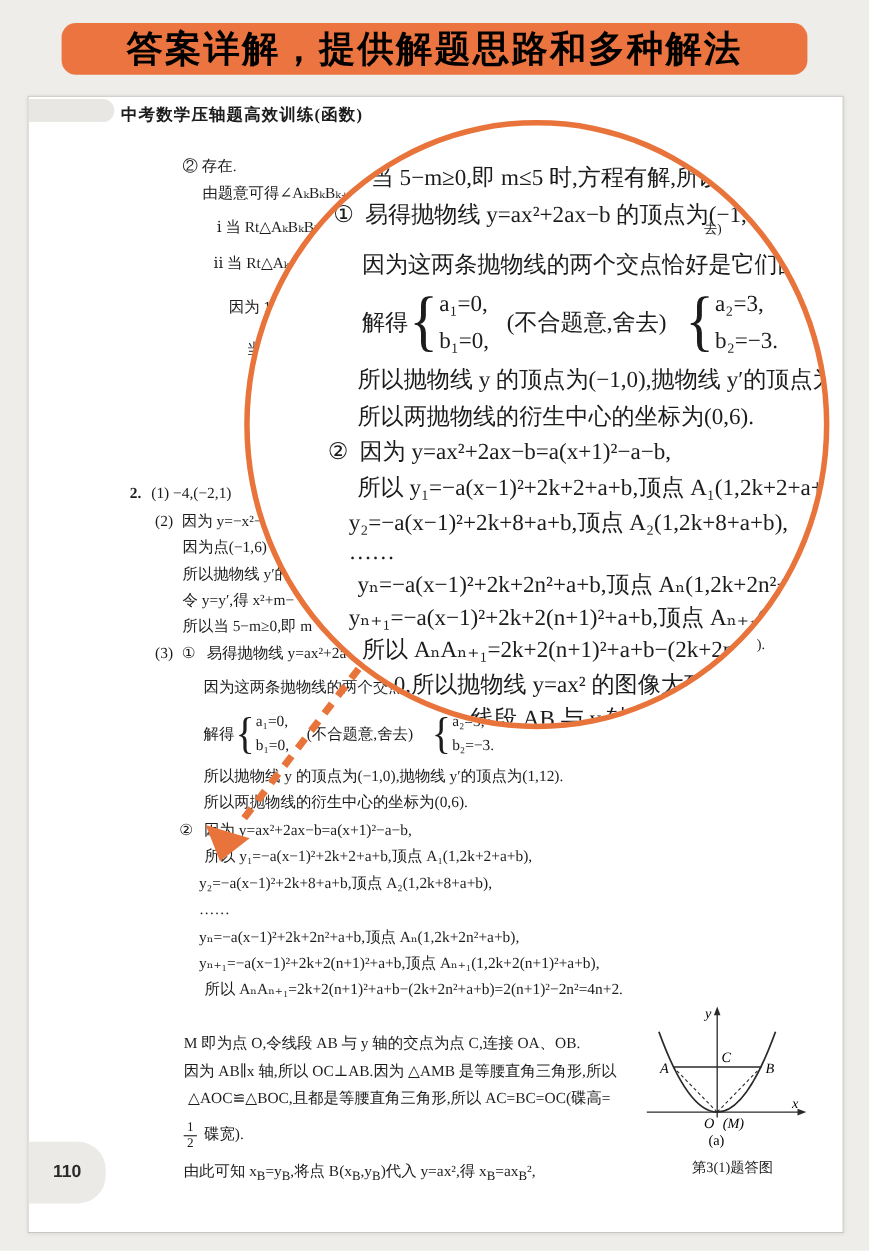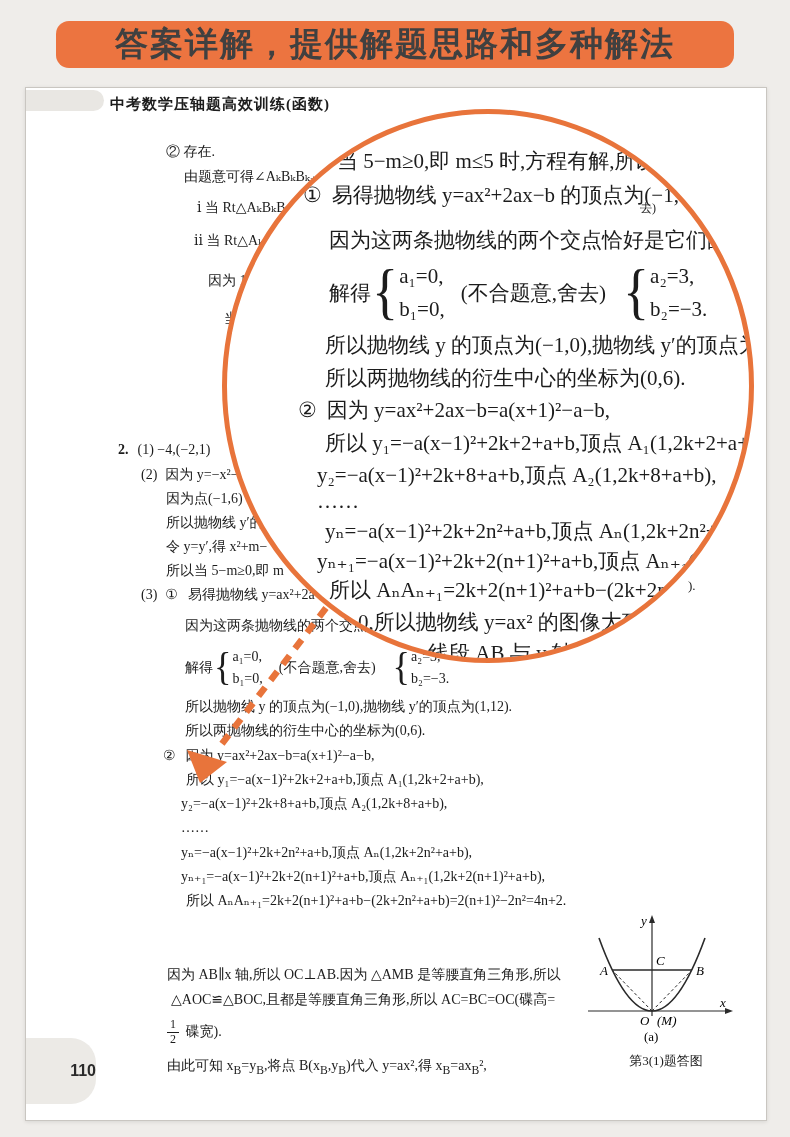--- a/index.html
+++ b/index.html
@@ -9,7 +9,7 @@
   
   .banner{position:absolute;left:56px;top:21px;width:678px;height:47px;background:#ec7440;
           border-radius:13px;display:flex;align-items:center;justify-content:center;}
-  .banner span{color:#404040;font-size:33px;font-weight:bold;letter-spacing:2px;
+  .banner span{color:#000000;font-size:33px;font-weight:bold;letter-spacing:2px;
                font-family:"Liberation Sans","DejaVu Sans",sans-serif;}
   
   .sheet{position:absolute;left:25px;top:87px;width:740px;height:1032px;background:#ffffff;

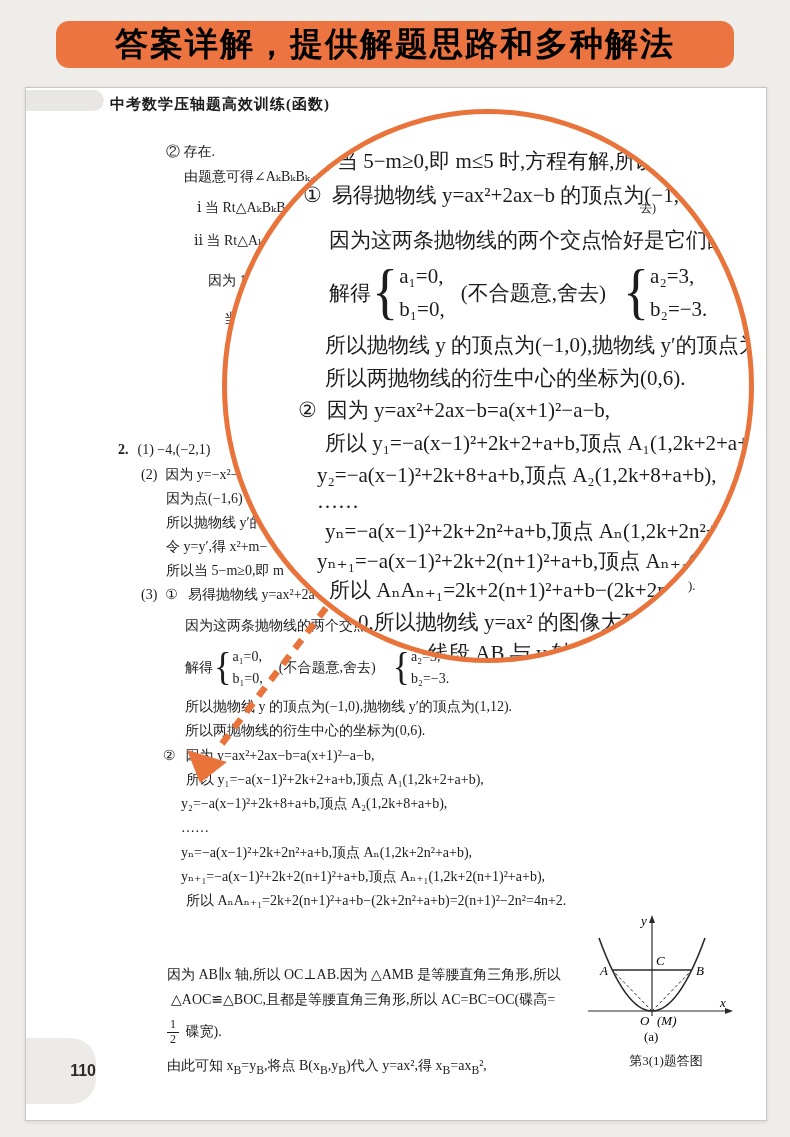--- a/index.html
+++ b/index.html
@@ -123,6 +123,7 @@
   <div class="ln" style="left:181px;top:868px">yₙ₊₁=−a(x−1)²+2k+2(n+1)²+a+b,顶点 Aₙ₊₁(1,2k+2(n+1)²+a+b),</div>
   <div class="ln" style="left:186px;top:892px">所以 AₙAₙ₊₁=2k+2(n+1)²+a+b−(2k+2n²+a+b)=2(n+1)²−2n²=4n+2.</div>
 
+  <div class="ln" style="left:167px;top:941px">M 即为点 O,令线段 AB 与 y 轴的交点为点 C,连接 OA、OB.</div>
   <div class="ln" style="left:167px;top:966px">因为 AB∥x 轴,所以 OC⊥AB.因为 △AMB 是等腰直角三角形,所以</div>
   <div class="ln" style="left:171px;top:991px">△AOC≌△BOC,且都是等腰直角三角形,所以 AC=BC=OC(碟高=</div>
   <div class="ln" style="left:167px;top:1018px">

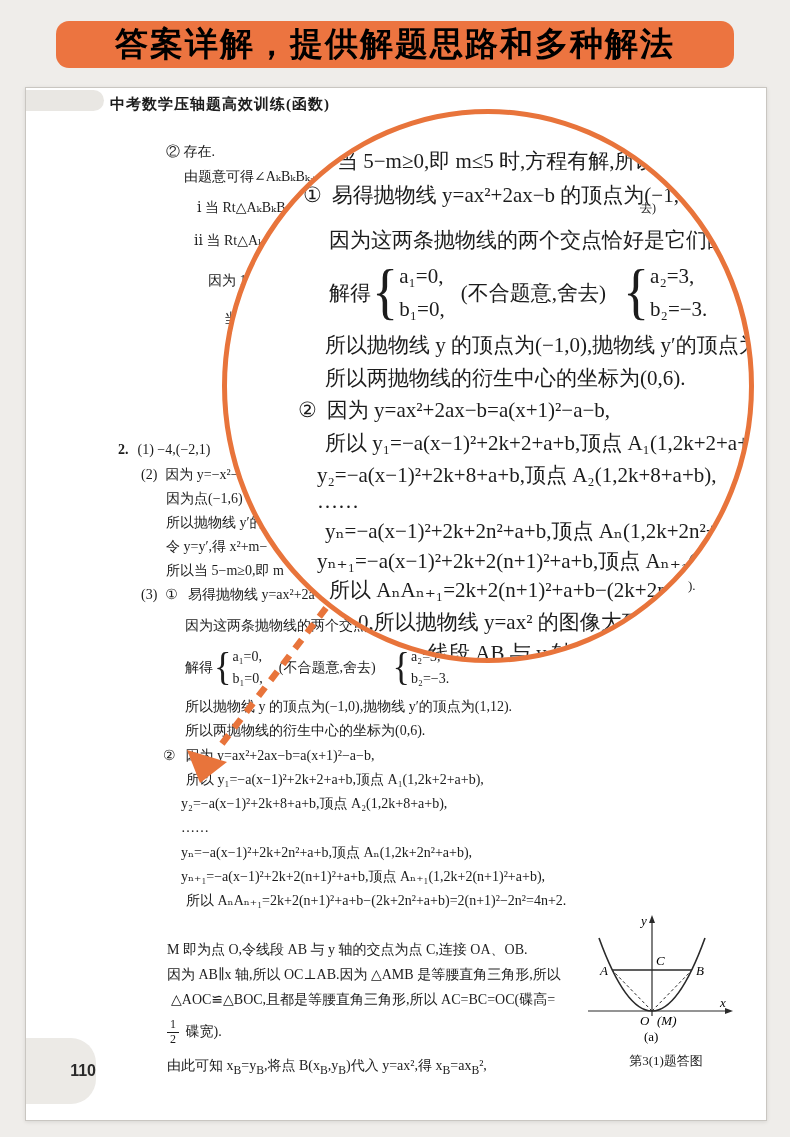--- a/index.html
+++ b/index.html
@@ -36,8 +36,8 @@
         font-size:12px;line-height:1.15;margin-right:3px;}
   .frac .fnum{border-bottom:1px solid #1c1c1c;padding:0 3px;}
   
-  .pagenum{position:absolute;left:26px;top:1038px;width:70px;height:66px;background:#eceae6;
-           border-radius:0 25px 25px 0;display:flex;align-items:center;justify-content:flex-end;}
+  .pagenum{position:absolute;left:26px;top:1038px;width:70px;height:56px;background:#eceae6;
+           border-radius:0 25px 25px 0;display:flex;align-items:center;justify-content:center;}
   .pagenum span{font-family:"Liberation Sans","DejaVu Sans",sans-serif;font-weight:bold;
                 font-size:16px;color:#2a2a2a;}
   

